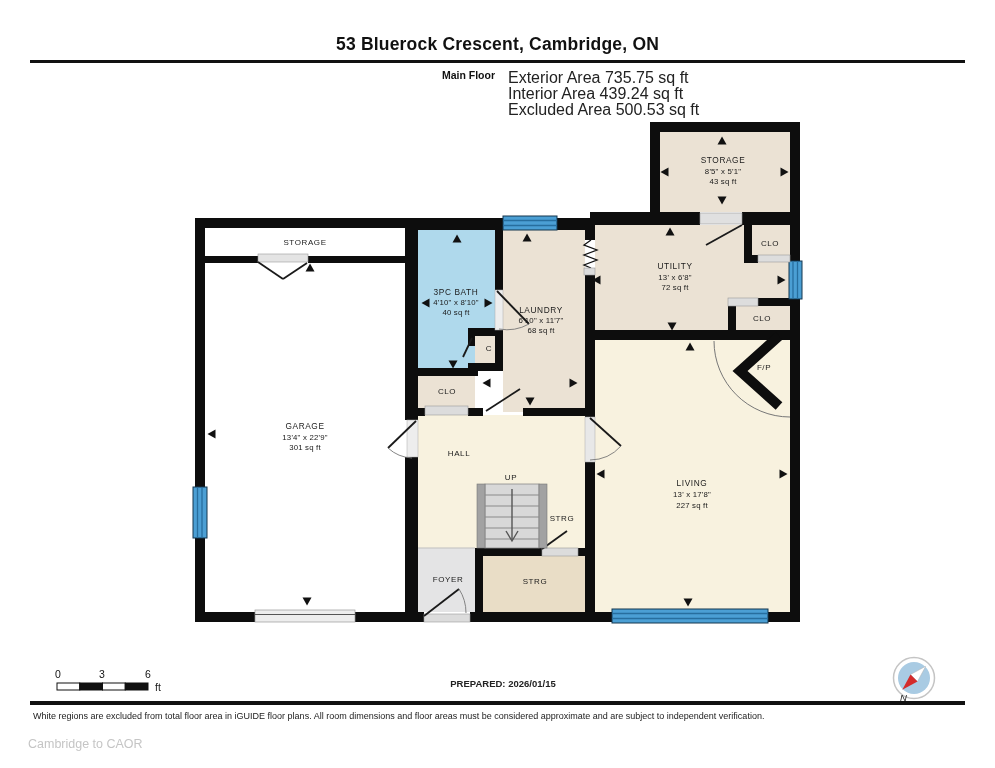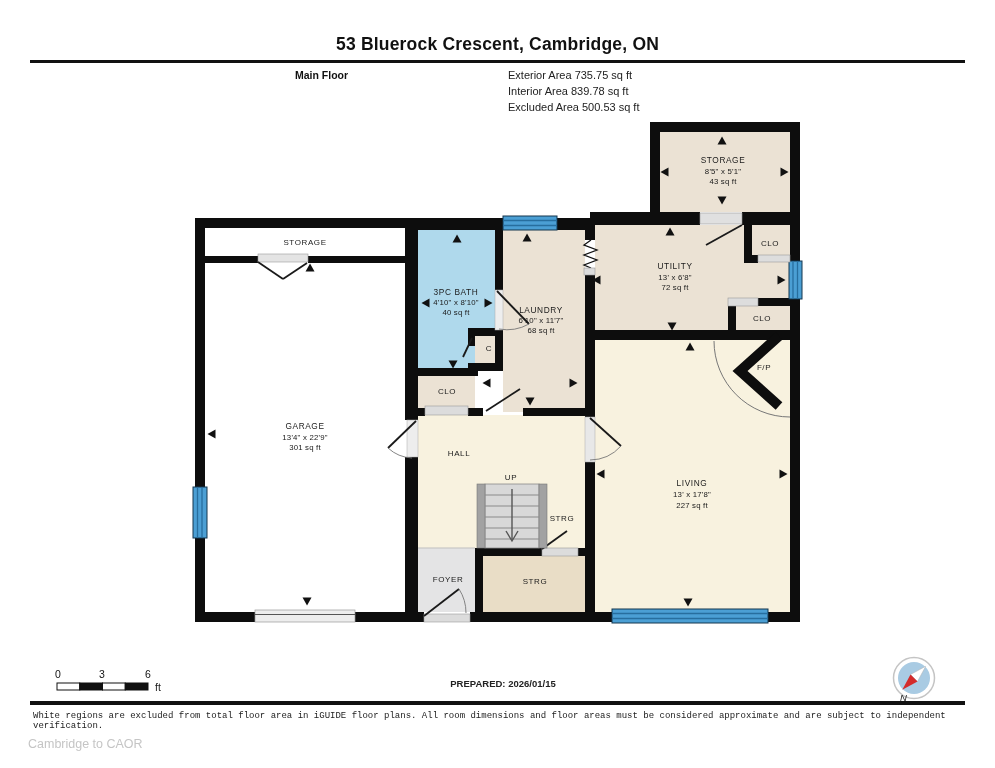--- a/index.html
+++ b/index.html
@@ -8,7 +8,7 @@
   .abs{position:absolute;}
   .title{top:34px;left:0;width:995px;text-align:center;font-size:17.5px;font-weight:bold;letter-spacing:.2px;}
   .rule1{top:60px;left:30px;width:935px;height:3px;background:#111;}
-  .floor-label{top:69px;left:295px;width:200px;text-align:left;font-size:10.5px;font-weight:bold;}
+  .floor-label{top:69px;left:295px;width:200px;text-align:right;font-size:10.5px;font-weight:bold;}
   .area-line{left:508px;font-size:11px;color:#222;}
   .prepared{top:678px;left:353px;width:300px;text-align:center;font-size:9.5px;font-weight:600;color:#222;}
   .rule2{top:701px;left:30px;width:935px;height:3.5px;background:#111;}

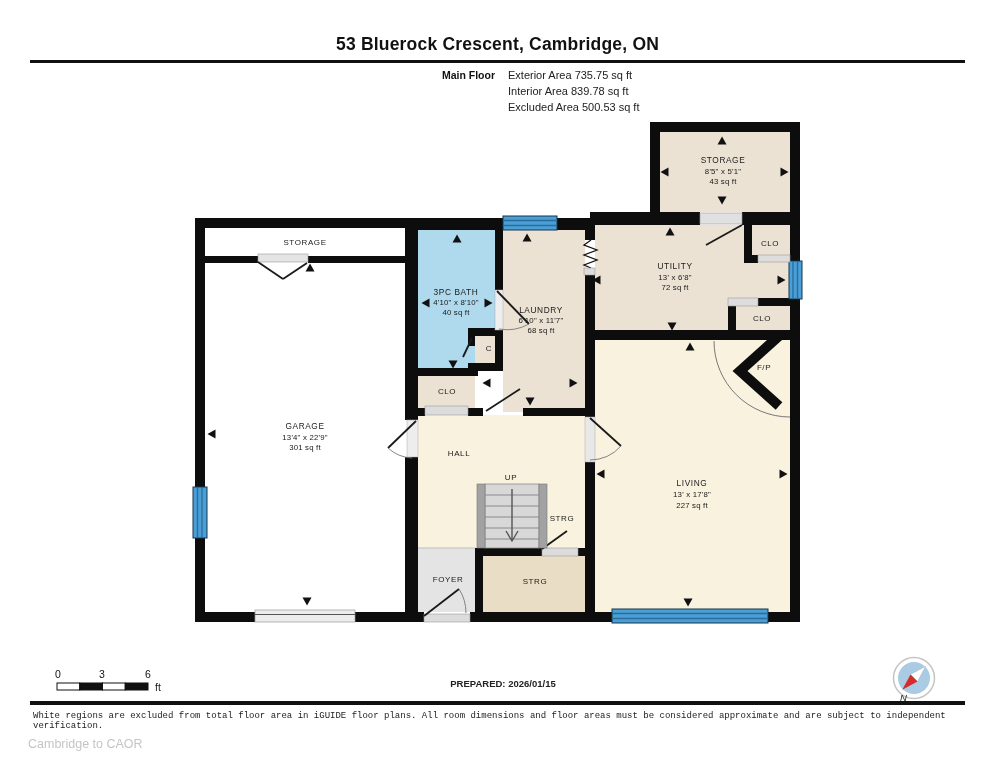--- a/index.html
+++ b/index.html
@@ -9,7 +9,7 @@
   .title{top:34px;left:0;width:995px;text-align:center;font-size:17.5px;font-weight:bold;letter-spacing:.2px;}
   .rule1{top:60px;left:30px;width:935px;height:3px;background:#111;}
   .floor-label{top:69px;left:295px;width:200px;text-align:right;font-size:10.5px;font-weight:bold;}
-  .area-line{left:508px;font-size:11px;color:#222;}
+  .area-line{left:508px;font-size:16px;color:#222;}
   .prepared{top:678px;left:353px;width:300px;text-align:center;font-size:9.5px;font-weight:600;color:#222;}
   .rule2{top:701px;left:30px;width:935px;height:3.5px;background:#111;}
   .disclaimer{top:711px;left:33px;width:930px;font-size:9px;color:#222;font-family:Liberation Mono, monospace;}

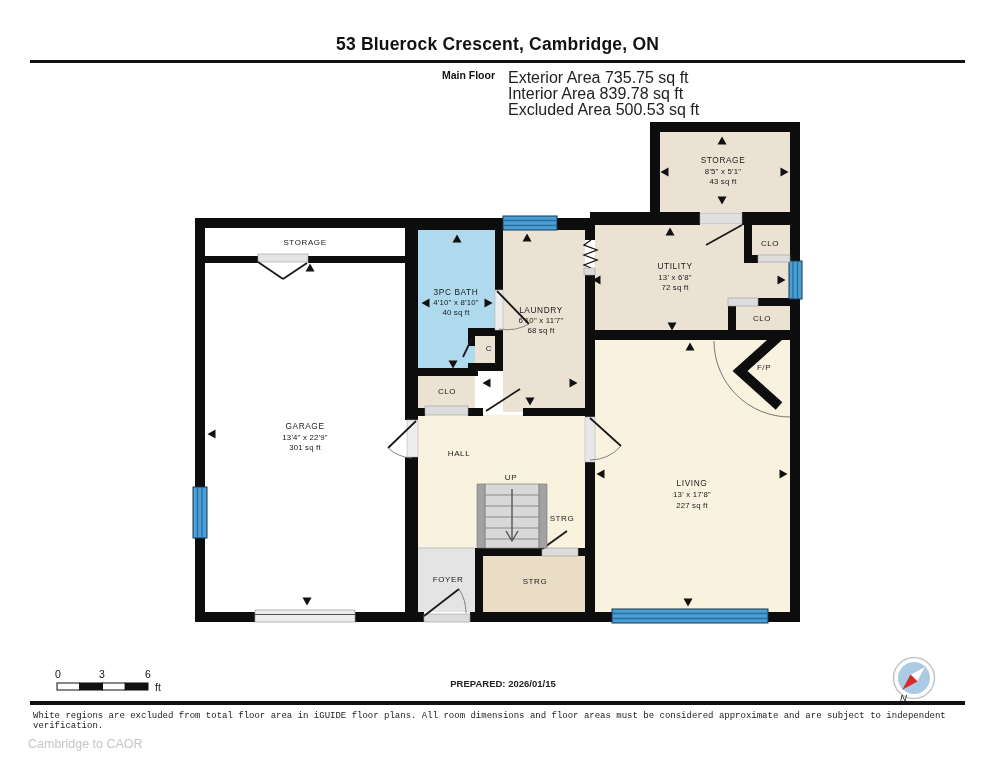--- a/index.html
+++ b/index.html
@@ -30,7 +30,7 @@
   <div class="abs rule1"></div>
   <div class="abs floor-label">Main Floor</div>
   <div class="abs area-line" style="top:69px">Exterior Area 735.75 sq ft</div>
-  <div class="abs area-line" style="top:85px">Interior Area 839.78 sq ft</div>
+  <div class="abs area-line" style="top:85px">Interior Area 439.24 sq ft</div>
   <div class="abs area-line" style="top:101px">Excluded Area 500.53 sq ft</div>
 
   <svg width="995" height="768" viewBox="0 0 995 768">

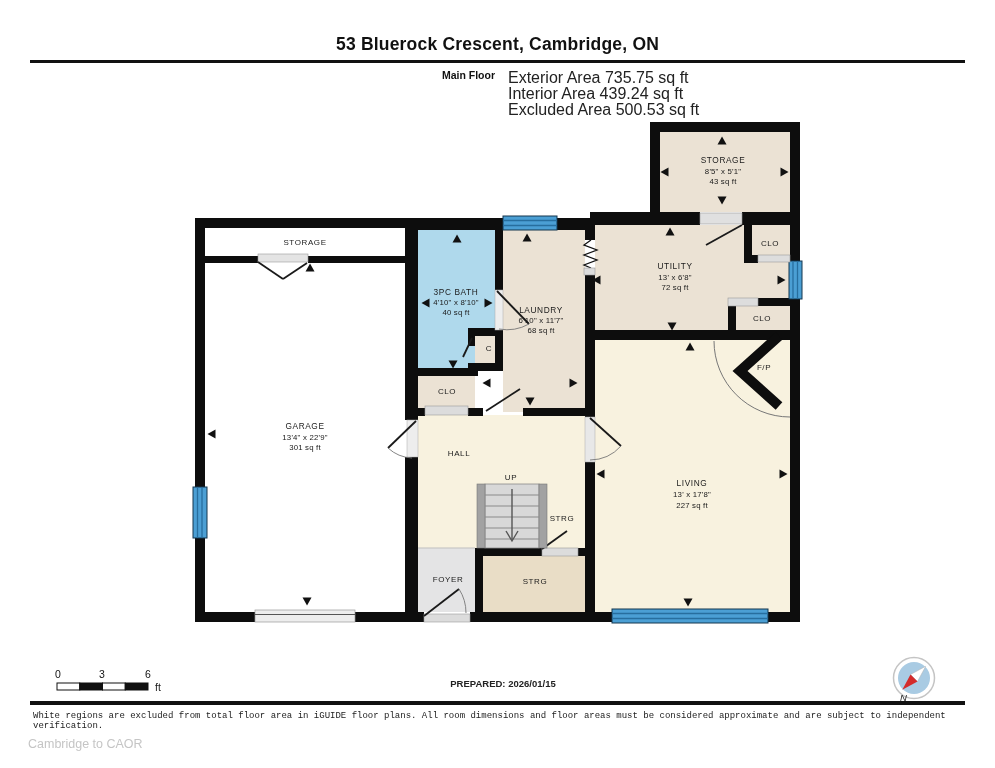--- a/index.html
+++ b/index.html
@@ -12,7 +12,7 @@
   .area-line{left:508px;font-size:16px;color:#222;}
   .prepared{top:678px;left:353px;width:300px;text-align:center;font-size:9.5px;font-weight:600;color:#222;}
   .rule2{top:701px;left:30px;width:935px;height:3.5px;background:#111;}
-  .disclaimer{top:711px;left:33px;width:930px;font-size:9px;color:#222;font-family:Liberation Mono, monospace;}
+  .disclaimer{top:711px;left:33px;width:930px;font-size:9px;color:#222;}
   .license{top:737px;left:28px;font-size:12.5px;color:#c5c5c5;}
   svg{position:absolute;top:0;left:0;}
   text{font-family:"Liberation Sans", sans-serif;fill:#1a1a1a;}

